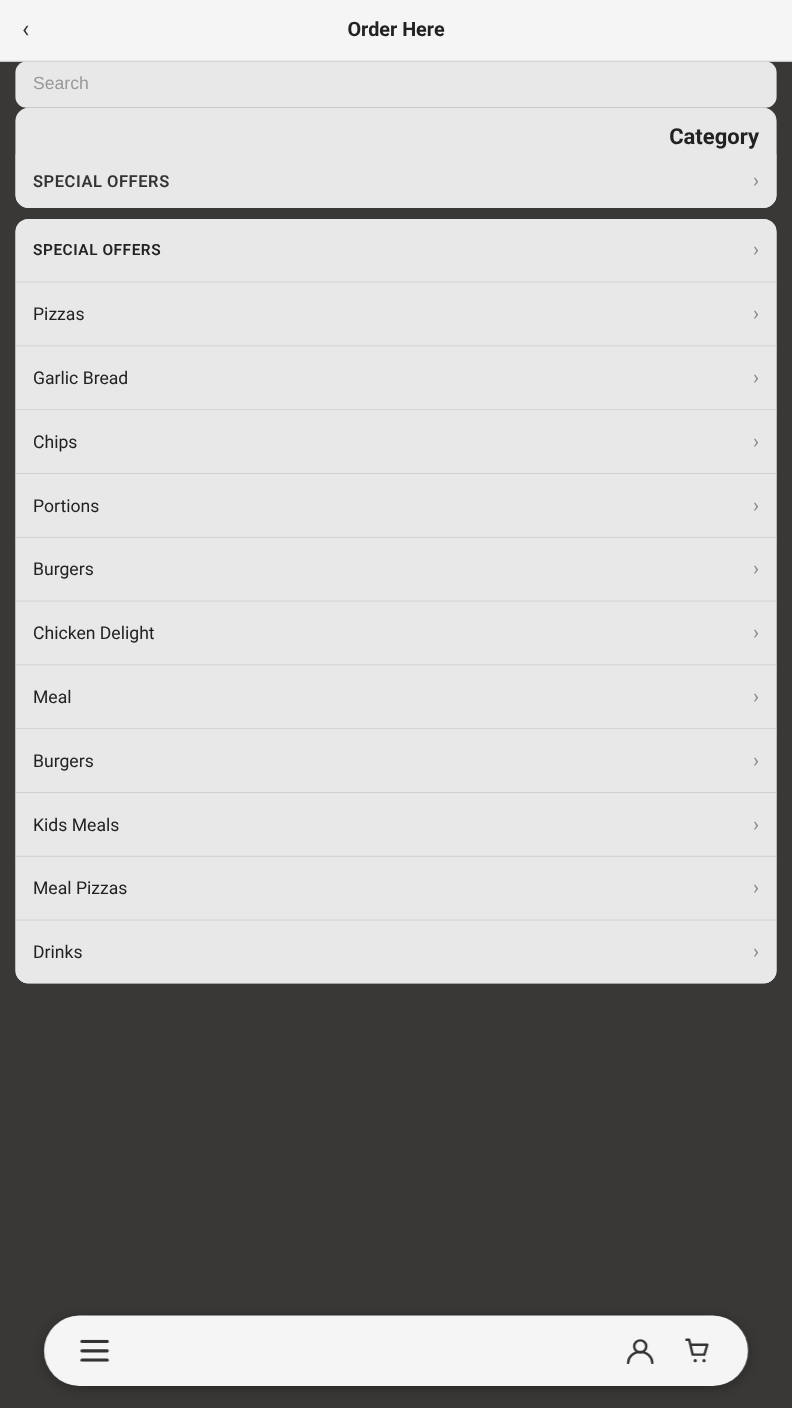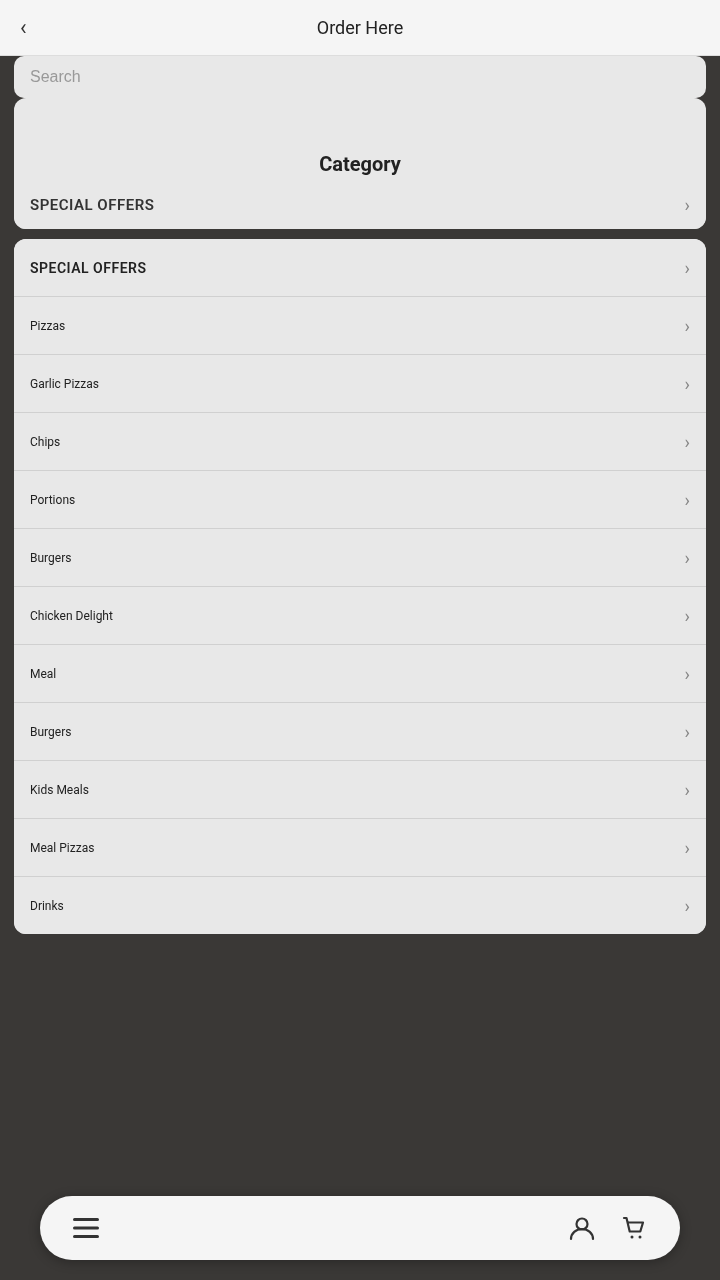--- a/index.html
+++ b/index.html
@@ -38,7 +38,7 @@
 
     .header-title {
       font-size: 18px;
-      font-weight: 400;
+      font-weight: 700;
       color: #222;
     }
 

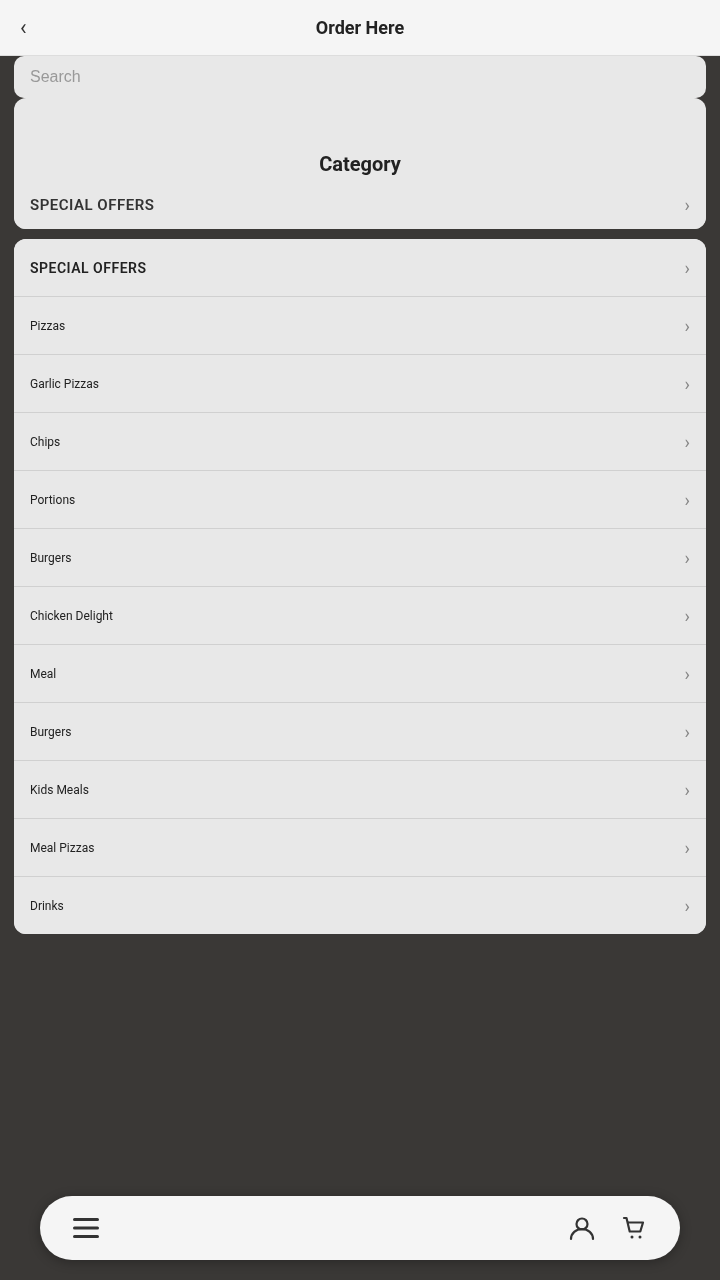--- a/index.html
+++ b/index.html
@@ -73,11 +73,10 @@
 
     .category-header {
       padding: 14px 16px 4px 16px;
-      text-align: center;
+      text-align: right;
       font-size: 20px;
       font-weight: 700;
       color: #222;
-      margin-top: 40px;
     }
 
     .category-selected-row {

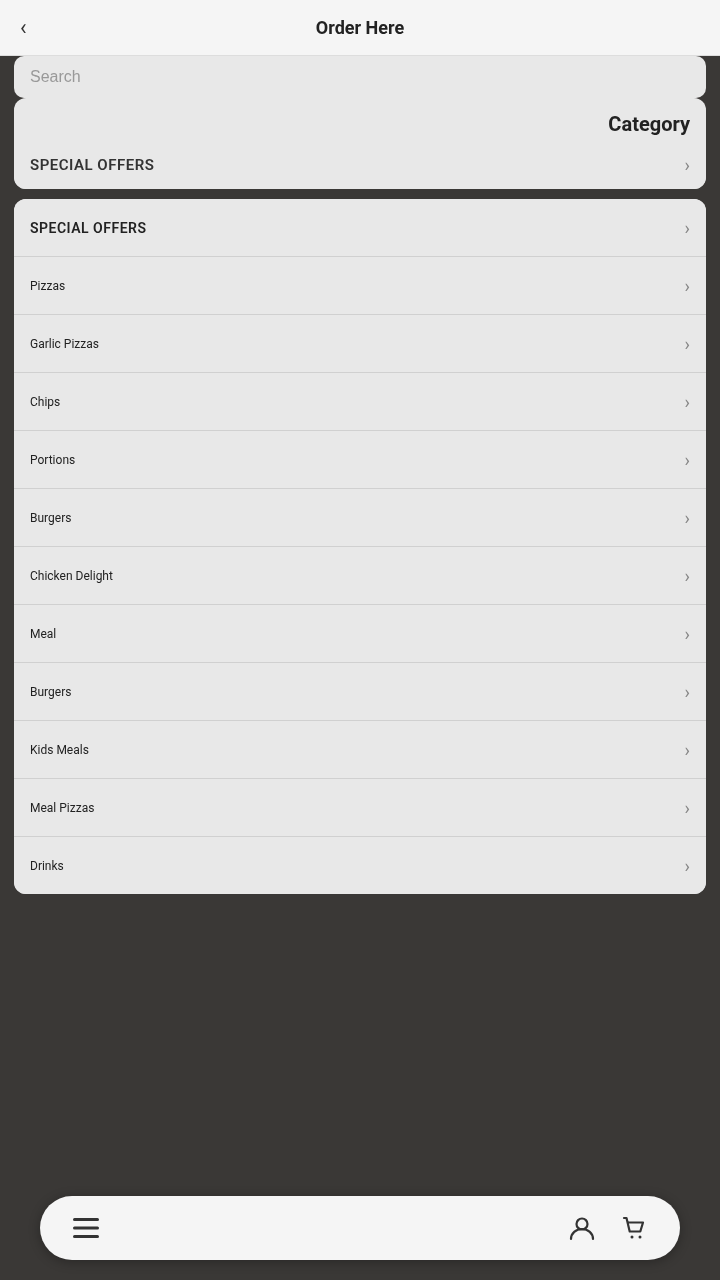--- a/index.html
+++ b/index.html
@@ -123,7 +123,7 @@
     }
 
     .list-item-label {
-      font-size: 12px;
+      font-size: 16px;
       color: #222;
     }
 

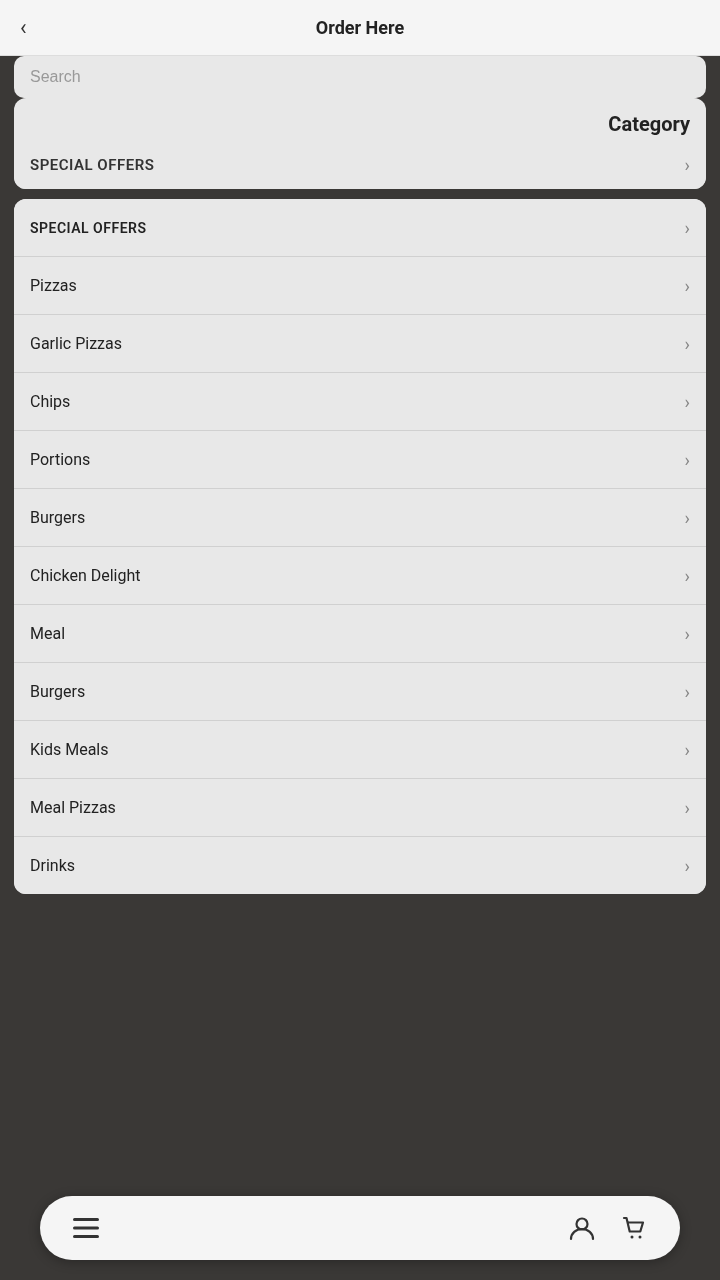--- a/index.html
+++ b/index.html
@@ -201,7 +201,7 @@
       <span class="chevron">›</span>
     </div>
     <div class="list-item">
-      <span class="list-item-label">Garlic Pizzas</span>
+      <span class="list-item-label">Garlic Bread</span>
       <span class="chevron">›</span>
     </div>
     <div class="list-item">

